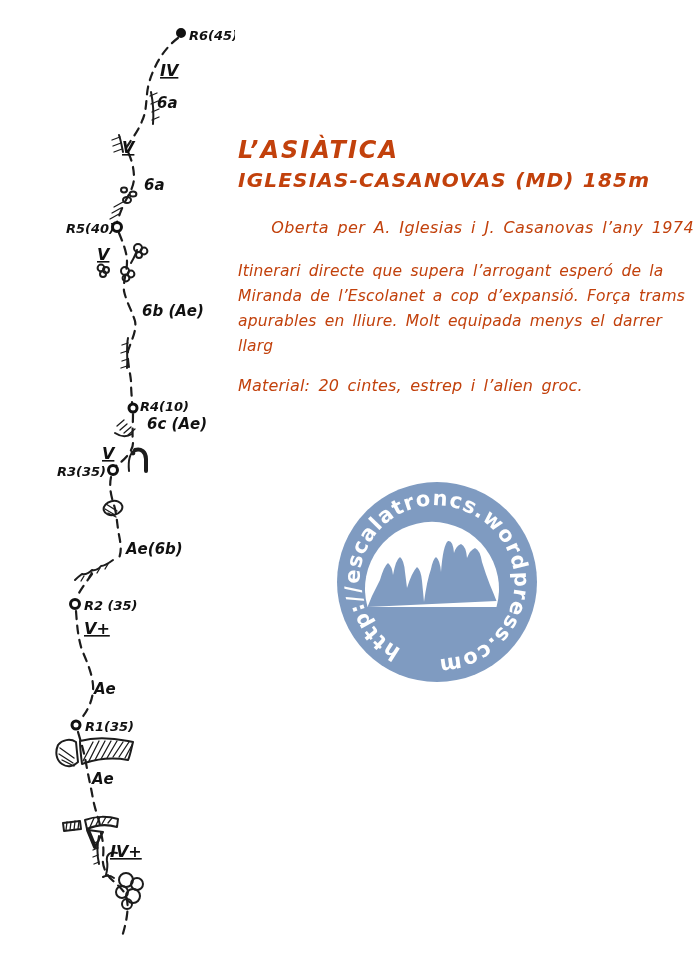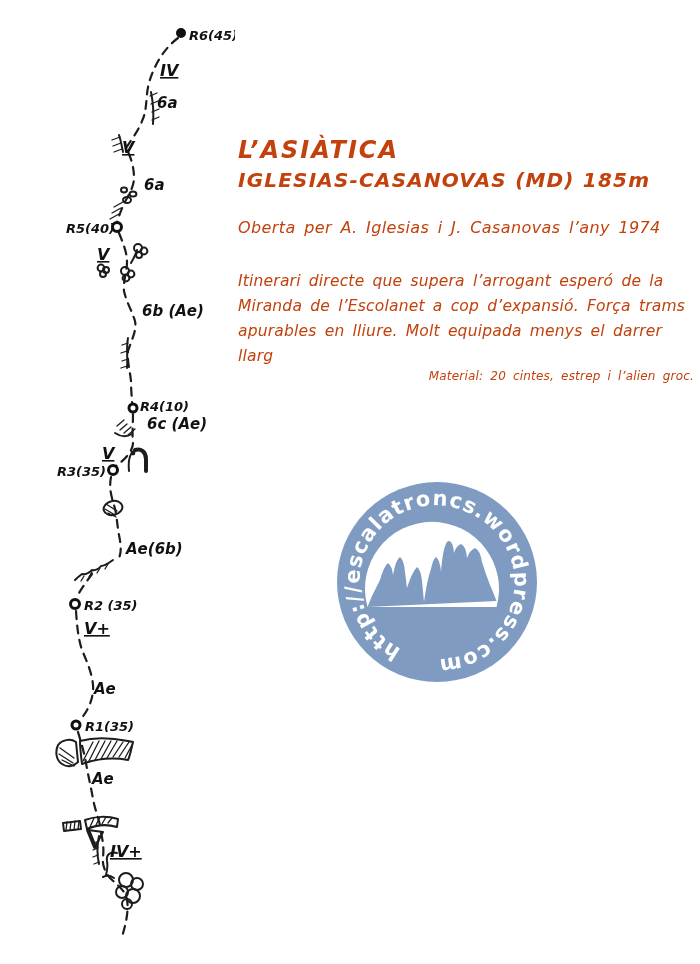--- a/index.html
+++ b/index.html
@@ -11,7 +11,7 @@
   .info { position:absolute; left:238px; top:136px; width:456px; color:#c2410c; font-style:italic; }
   .title    { font-size:24px; font-weight:bold; letter-spacing:2px; }
   .subtitle { font-size:20px; font-weight:bold; letter-spacing:1.2px; margin-top:4px; }
-  .opened   { font-size:16px; margin-top:26px; letter-spacing:0.4px; word-spacing:3px; }
+  .opened   { font-size:16px; margin-top:26px; letter-spacing:0.4px; word-spacing:3px;text-align:right; }
   .desc     { font-size:15.5px; margin-top:32px; line-height:25px; letter-spacing:0.2px; word-spacing:3px; }
   .material { font-size:12px; letter-spacing:0.2px; word-spacing:3px;text-align:right; }
   

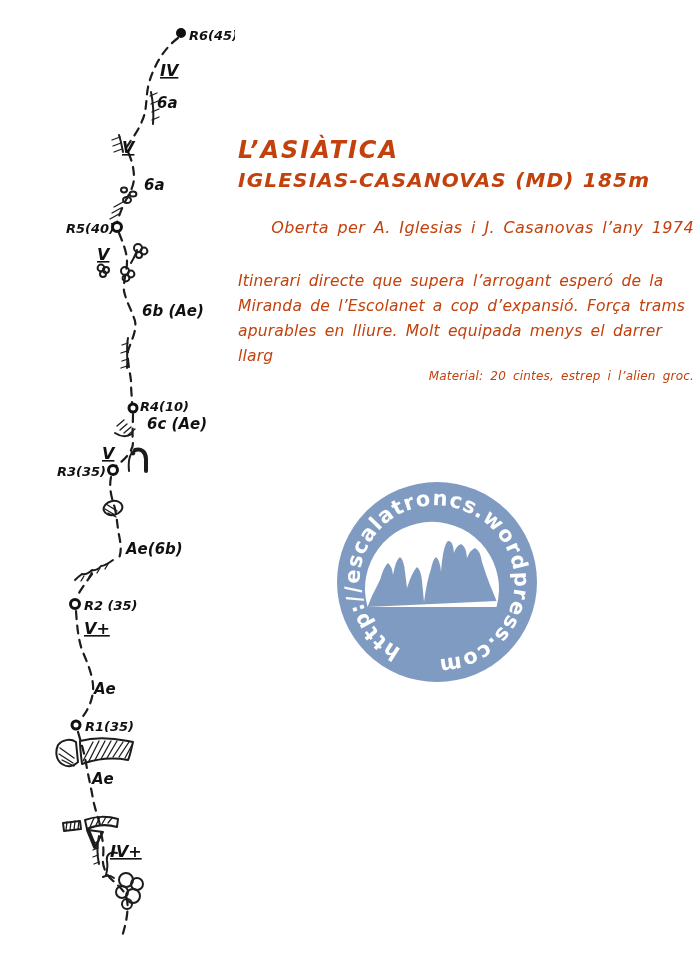--- a/index.html
+++ b/index.html
@@ -12,7 +12,7 @@
   .title    { font-size:24px; font-weight:bold; letter-spacing:2px; }
   .subtitle { font-size:20px; font-weight:bold; letter-spacing:1.2px; margin-top:4px; }
   .opened   { font-size:16px; margin-top:26px; letter-spacing:0.4px; word-spacing:3px;text-align:right; }
-  .desc     { font-size:15.5px; margin-top:32px; line-height:25px; letter-spacing:0.2px; word-spacing:3px; }
+  .desc     { font-size:15.5px; margin-top:22px; line-height:25px; letter-spacing:0.2px; word-spacing:3px; }
   .material { font-size:12px; letter-spacing:0.2px; word-spacing:3px;text-align:right; }
   
   .topo { position:absolute; left:0; top:0; }

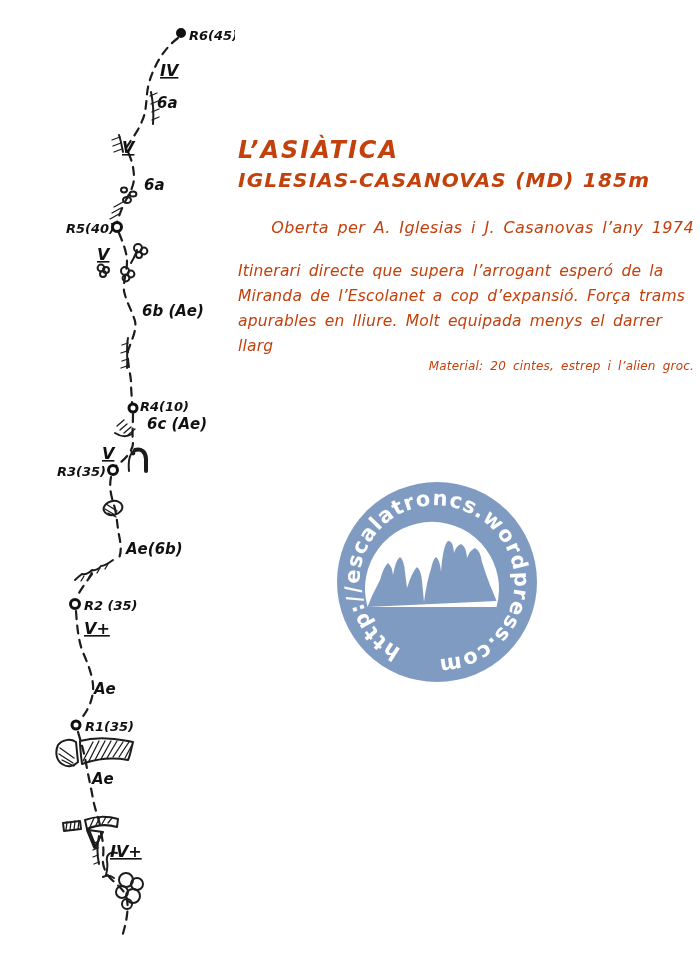--- a/index.html
+++ b/index.html
@@ -13,7 +13,7 @@
   .subtitle { font-size:20px; font-weight:bold; letter-spacing:1.2px; margin-top:4px; }
   .opened   { font-size:16px; margin-top:26px; letter-spacing:0.4px; word-spacing:3px;text-align:right; }
   .desc     { font-size:15.5px; margin-top:22px; line-height:25px; letter-spacing:0.2px; word-spacing:3px; }
-  .material { font-size:12px; letter-spacing:0.2px; word-spacing:3px;text-align:right; }
+  .material { font-size:16px; margin-top:17px; letter-spacing:0.2px; word-spacing:3px; }
   
   .topo { position:absolute; left:0; top:0; }
   .dash  { fill:none; stroke:#1c1c1c; stroke-width:2.2; stroke-dasharray:8 6.5; stroke-linecap:round; }

